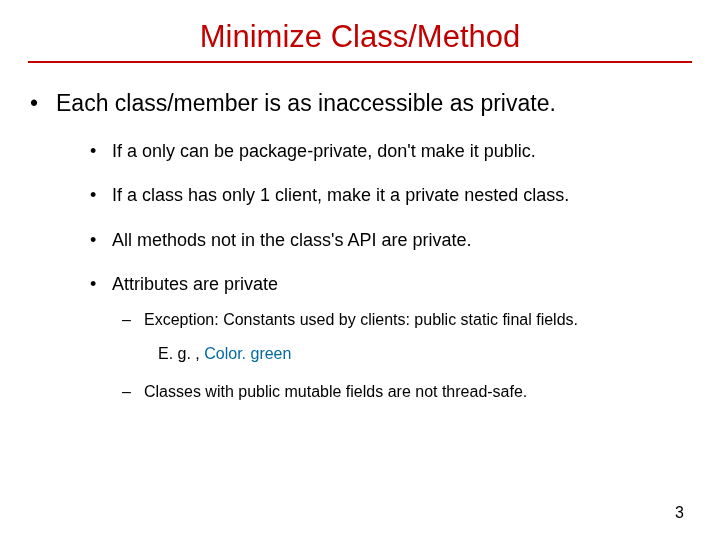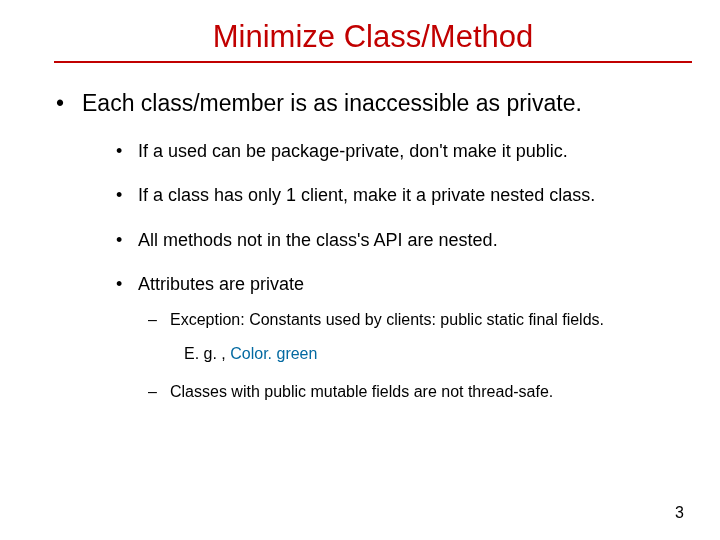--- a/index.html
+++ b/index.html
@@ -17,7 +17,6 @@
     height: 540px;
     position: relative;
     box-sizing: border-box;
-    padding-left: 26px;
   }
   .title {
     text-align: center;

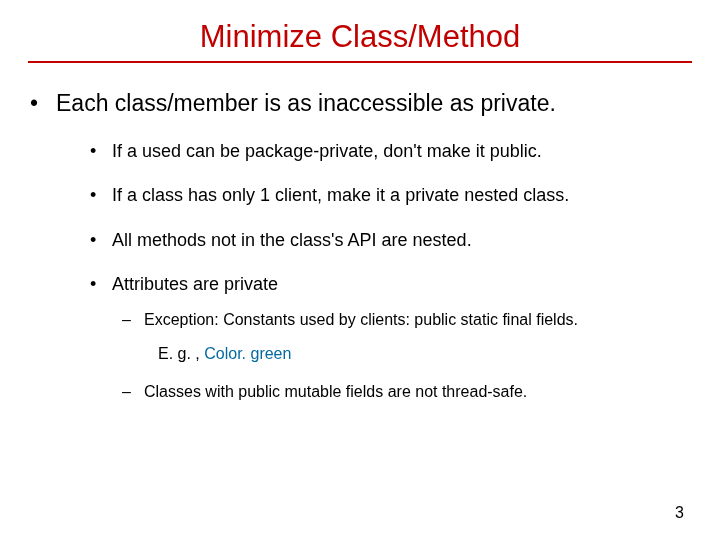--- a/index.html
+++ b/index.html
@@ -113,7 +113,7 @@
 
       <div class="bullet-l2">
         <span class="dot">•</span>
-        <span>If a used can be package-private, don't make it public.</span>
+        <span>If a only can be package-private, don't make it public.</span>
       </div>
 
       <div class="bullet-l2">

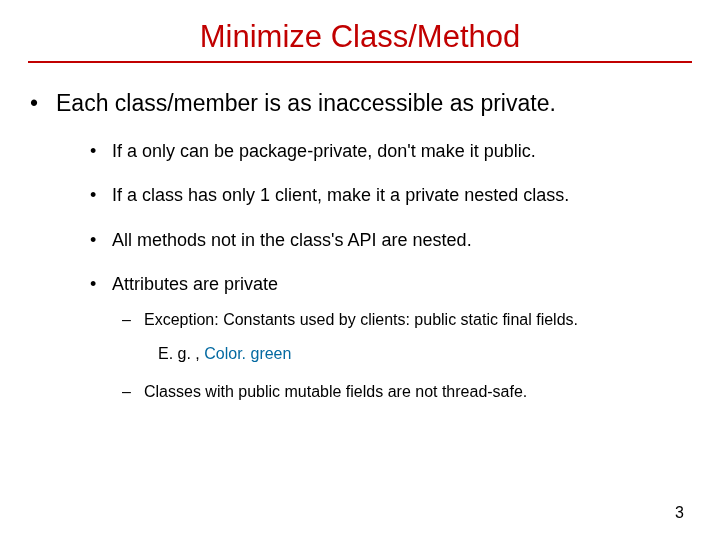--- a/index.html
+++ b/index.html
@@ -123,7 +123,7 @@
 
       <div class="bullet-l2">
         <span class="dot">•</span>
-        <span>All methods not in the class's API are nested.</span>
+        <span>All methods not in the class's API are private.</span>
       </div>
 
       <div class="bullet-l2" style="margin-bottom:14px;">

